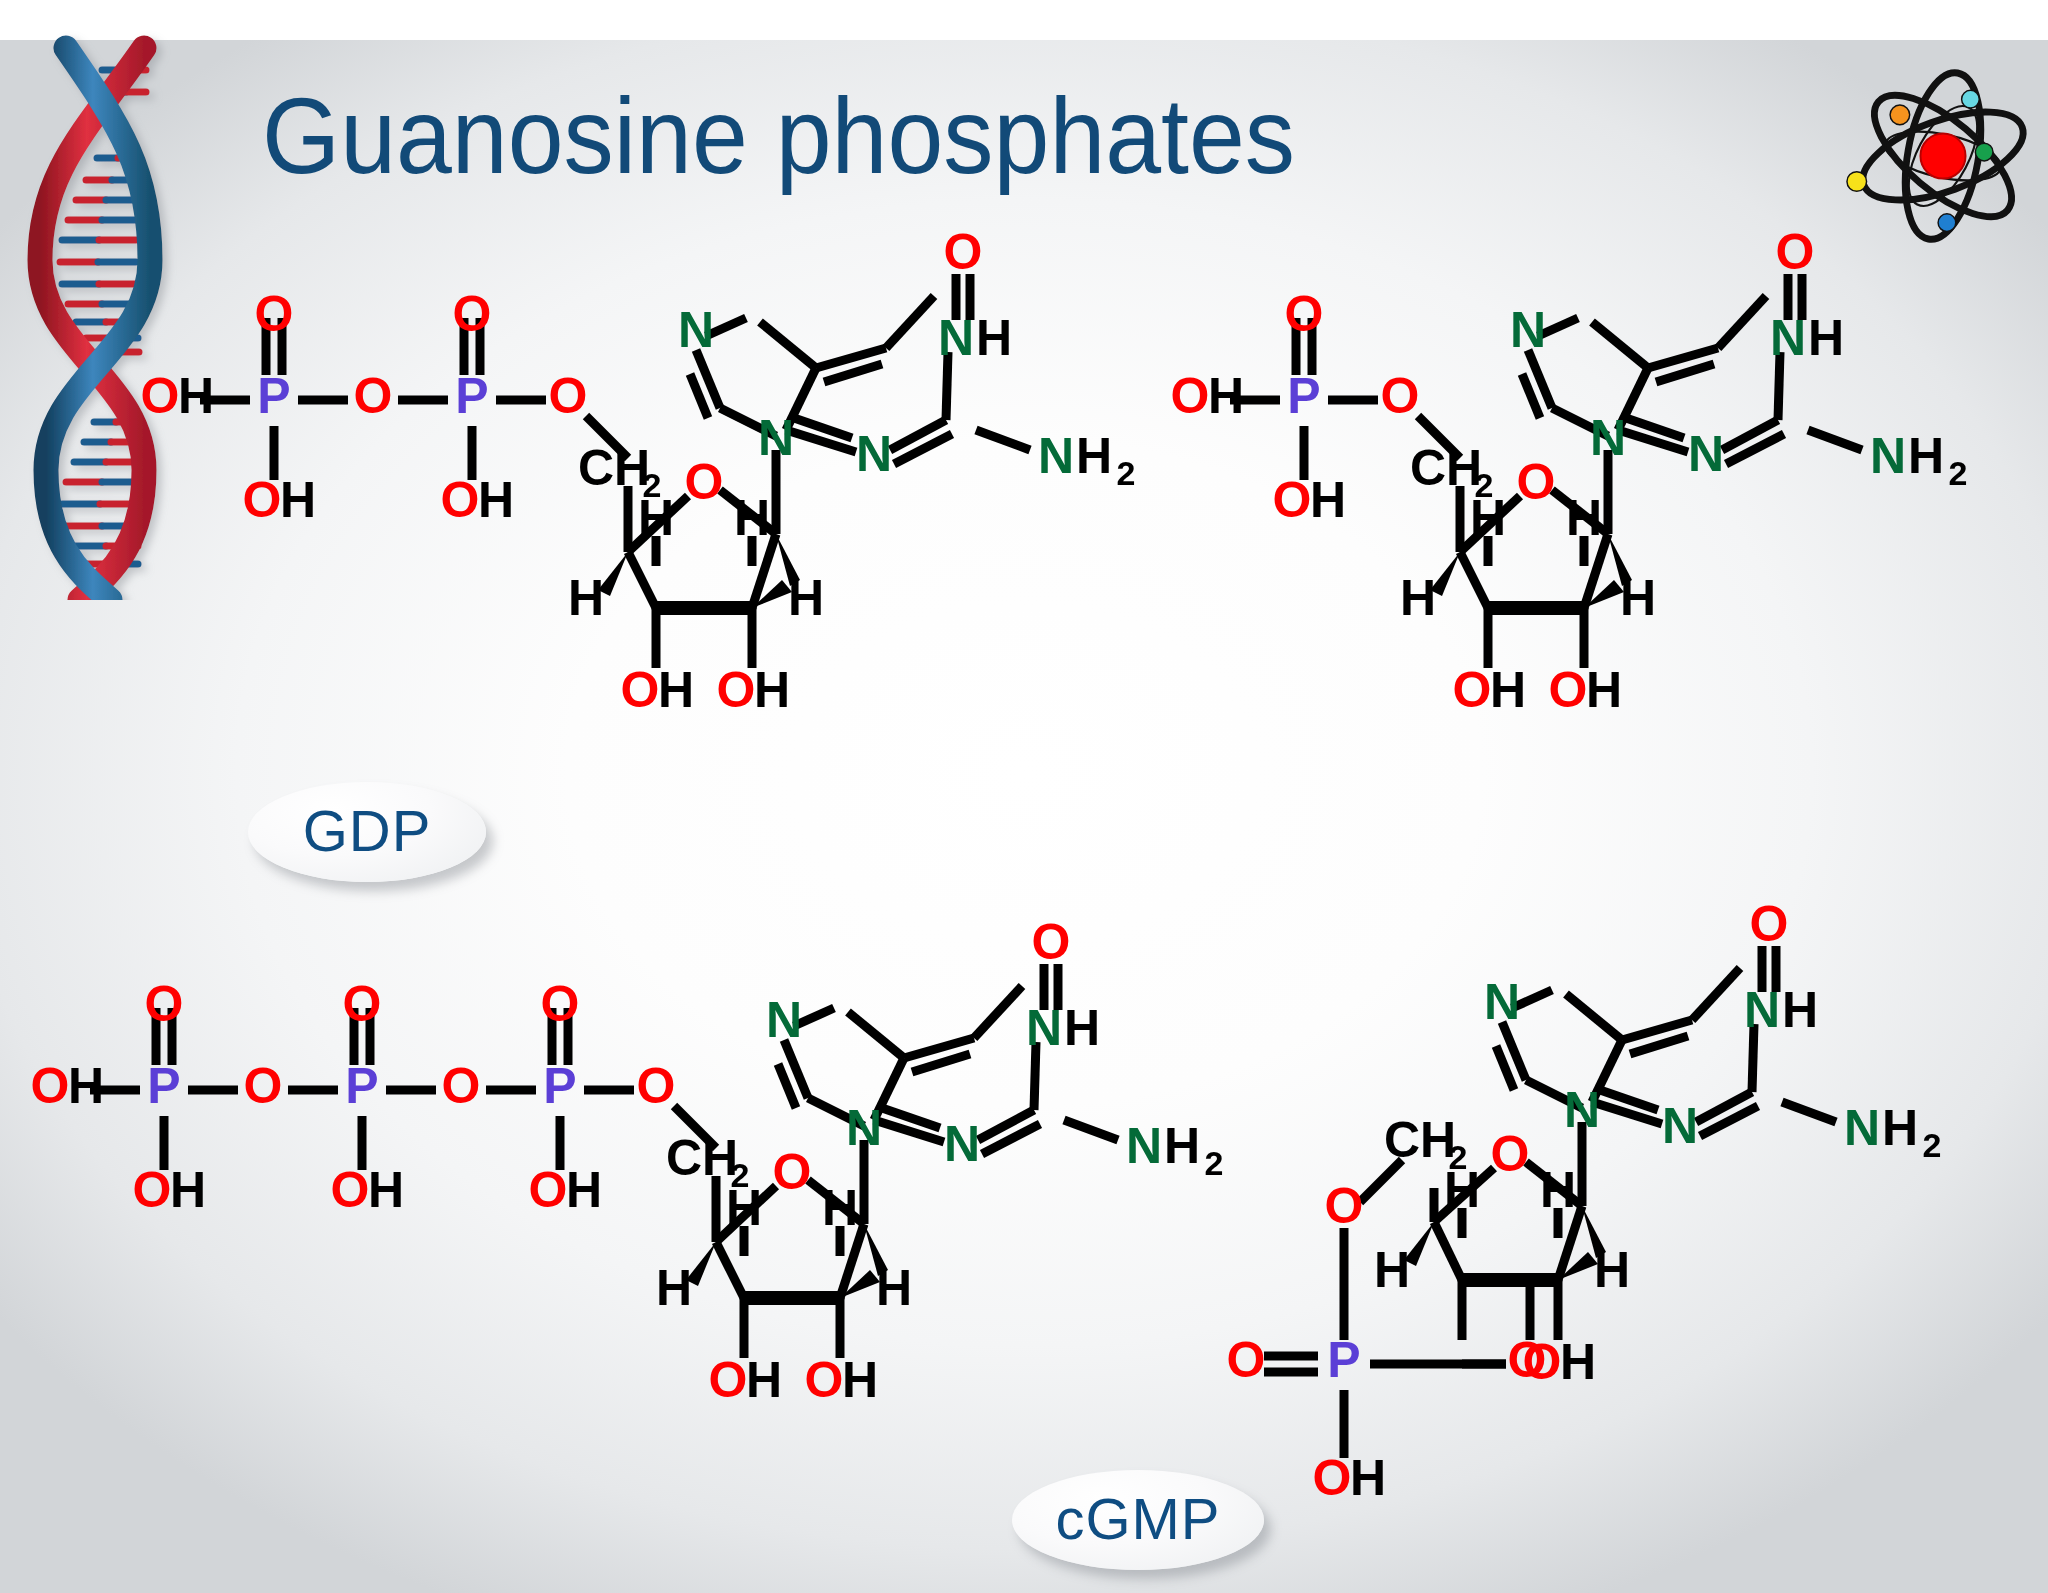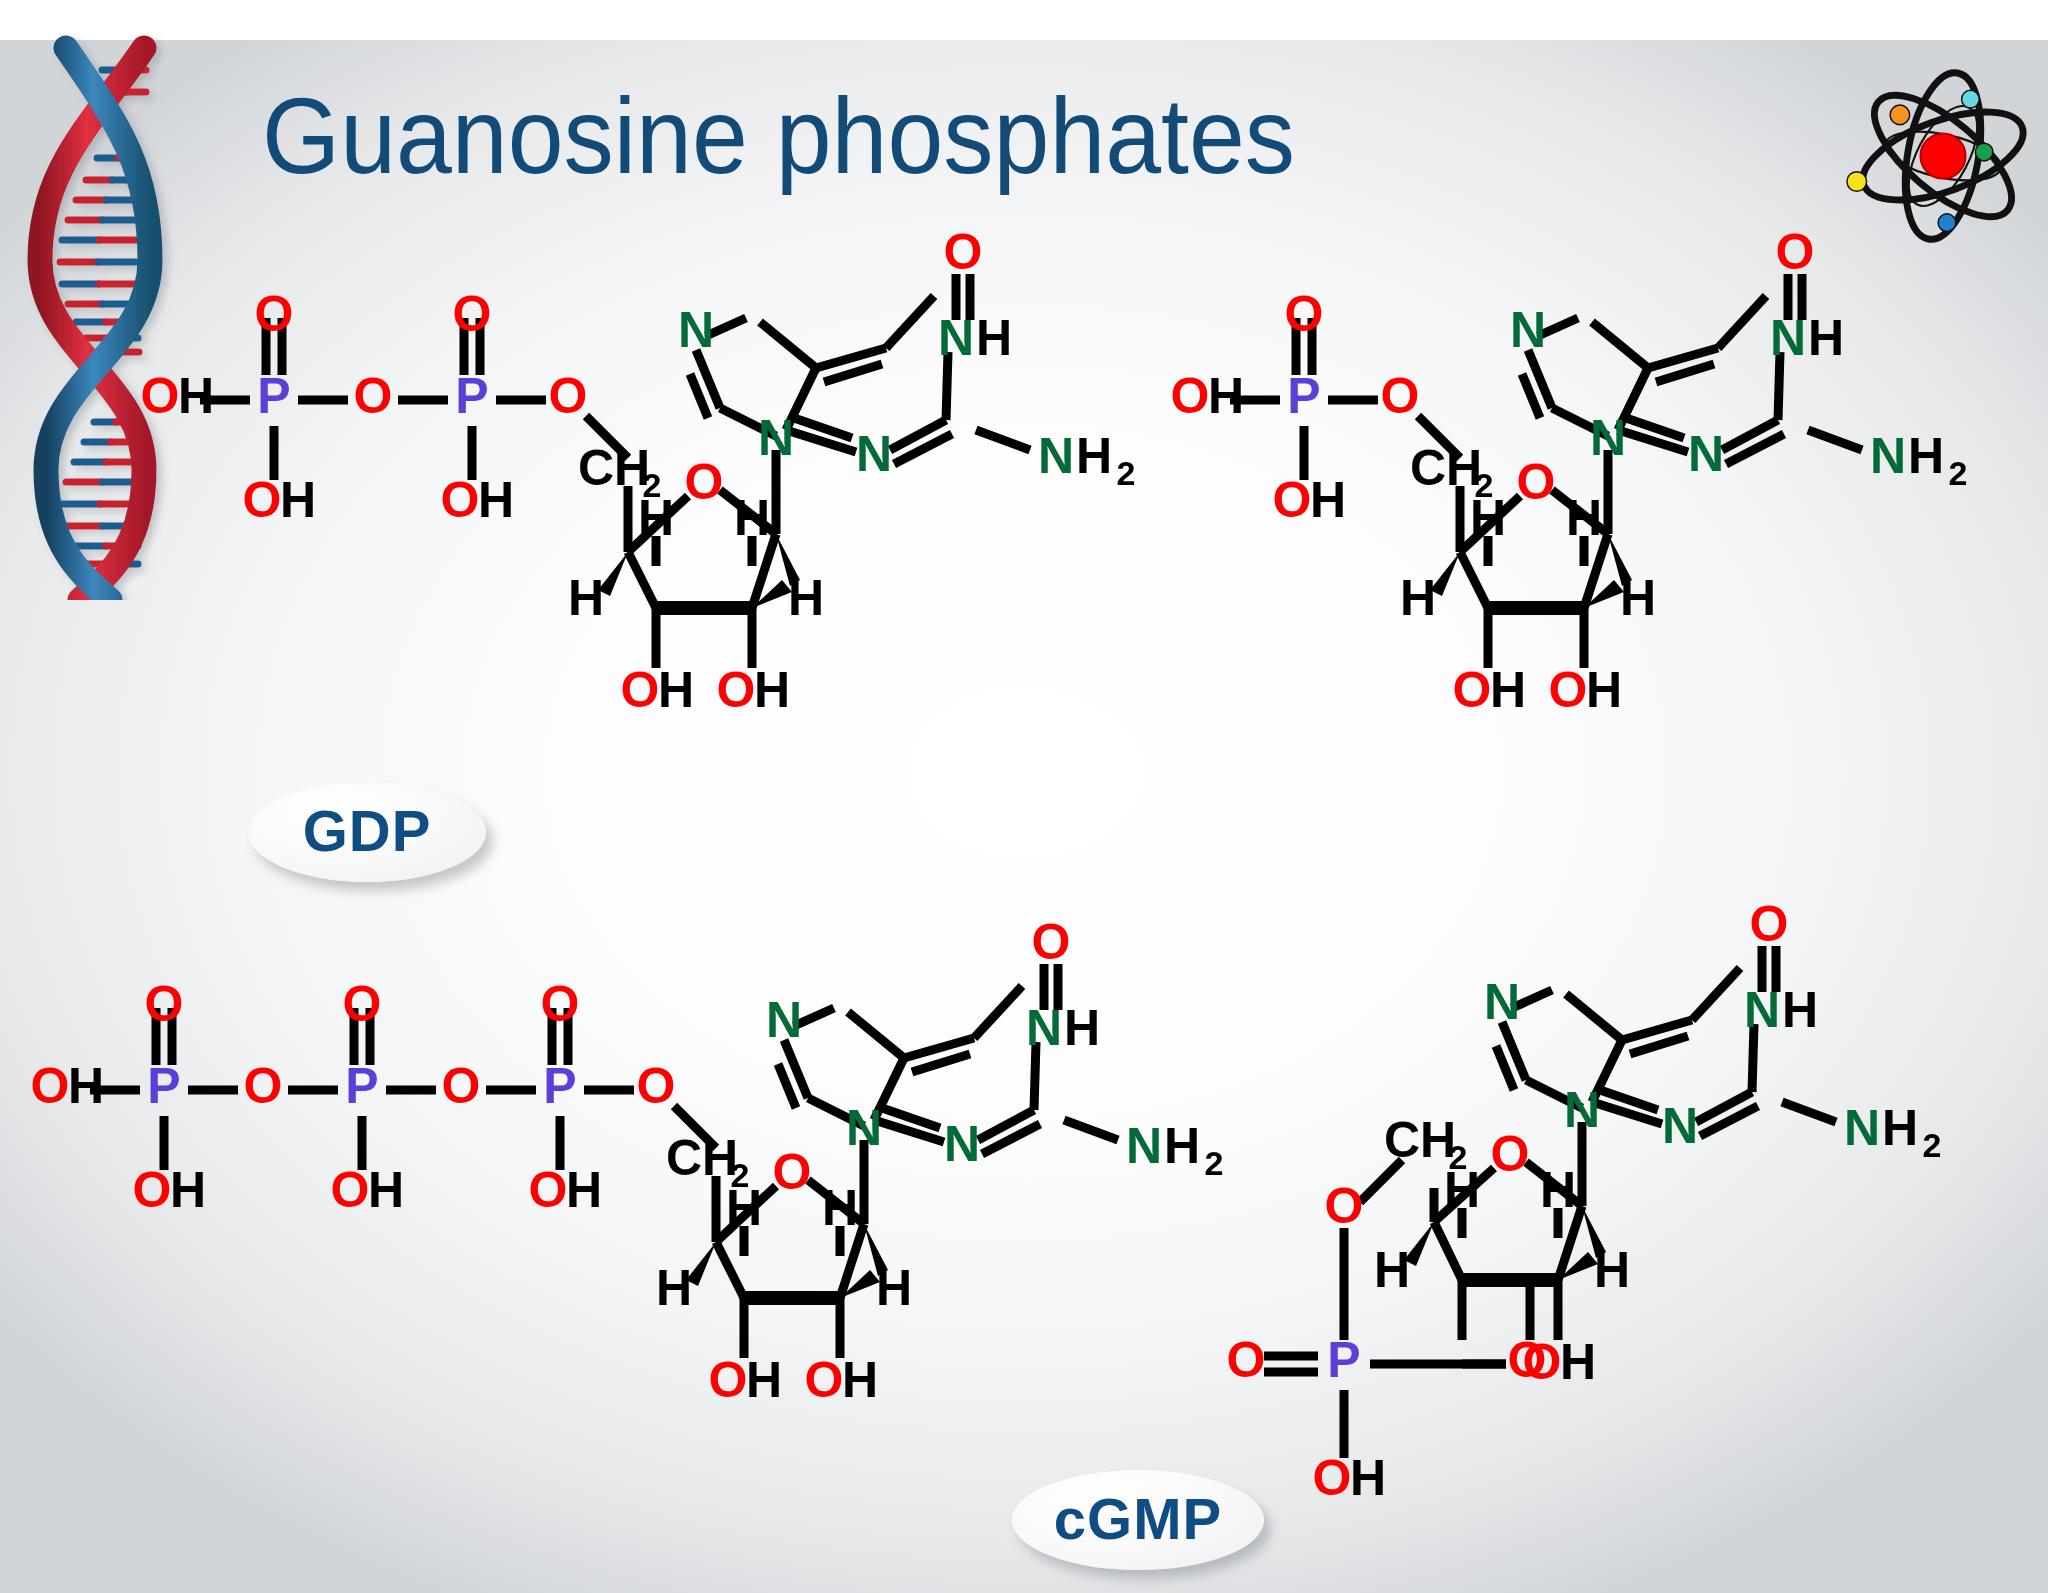--- a/index.html
+++ b/index.html
@@ -39,7 +39,7 @@
     background:radial-gradient(ellipse at 36% 28%, #ffffff 0%,#fafafb 45%,#eceef0 100%);
     box-shadow:7px 9px 11px rgba(120,126,132,.40);
     color:#0f4d82;
-    font-size:58px;font-weight:700;letter-spacing:1px;
+    font-size:58px;font-weight:400;letter-spacing:1px;
     font-family:"Liberation Sans",sans-serif;
     padding-bottom:4px;
   }

